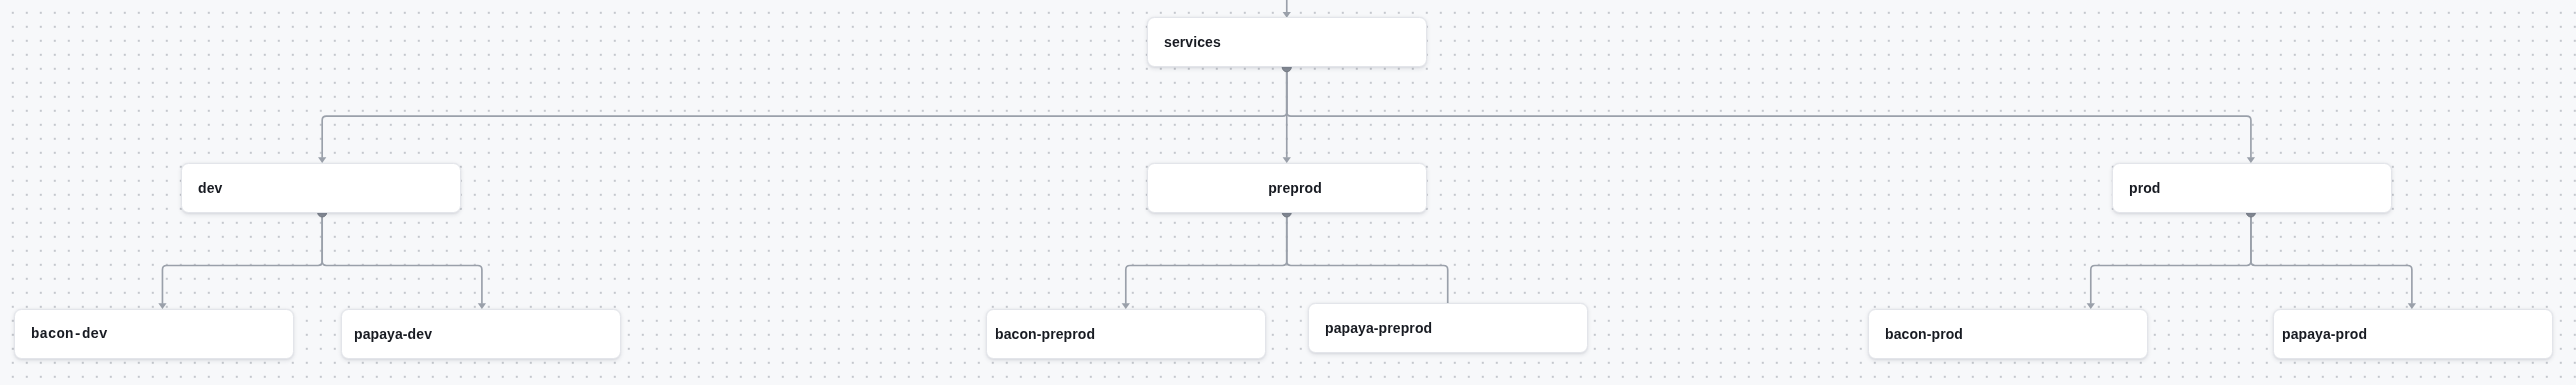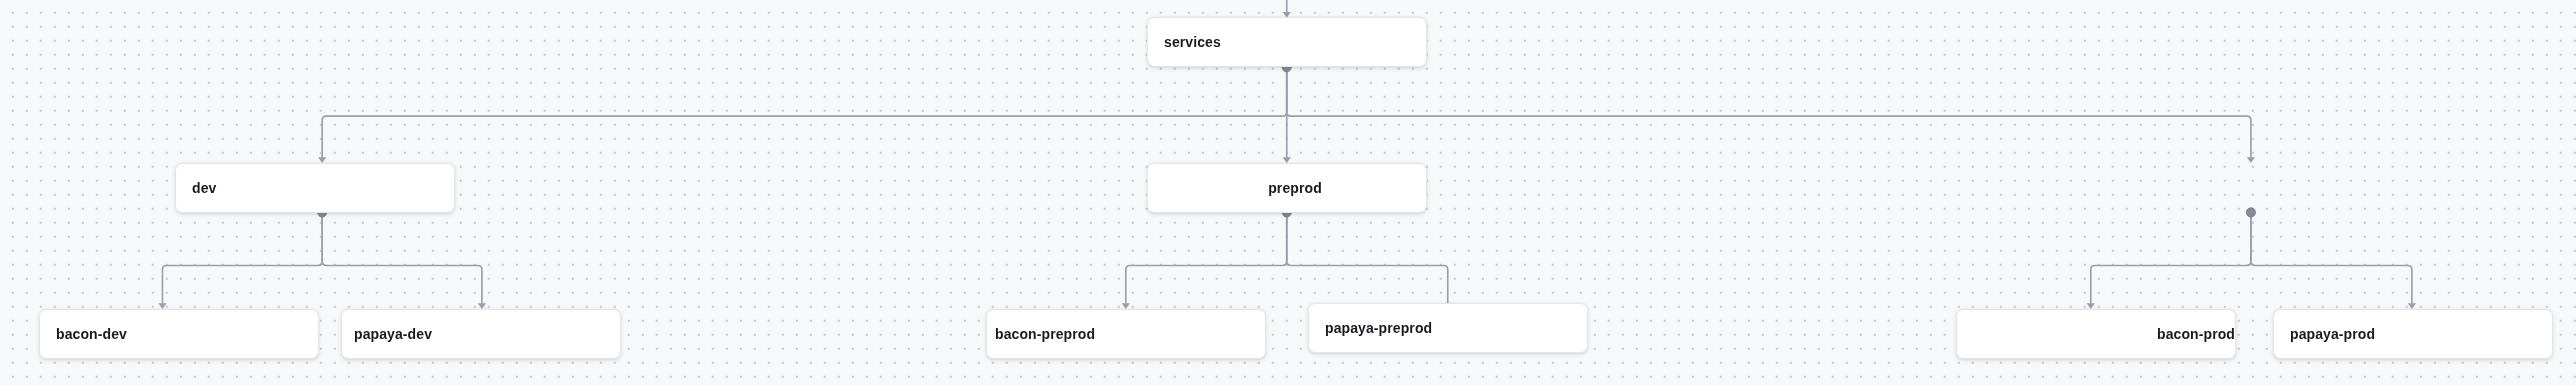--- a/index.html
+++ b/index.html
@@ -126,7 +126,7 @@
     <span>services</span>
   </div>
 
-  <div class="node" style="left:175px; top:163px;text-align:right;">
+  <div class="node" style="left:181px; top:163px;text-align:right;">
     <span>dev</span>
   </div>
   <div class="node" style="left:1147px; top:163px;justify-content:center;">

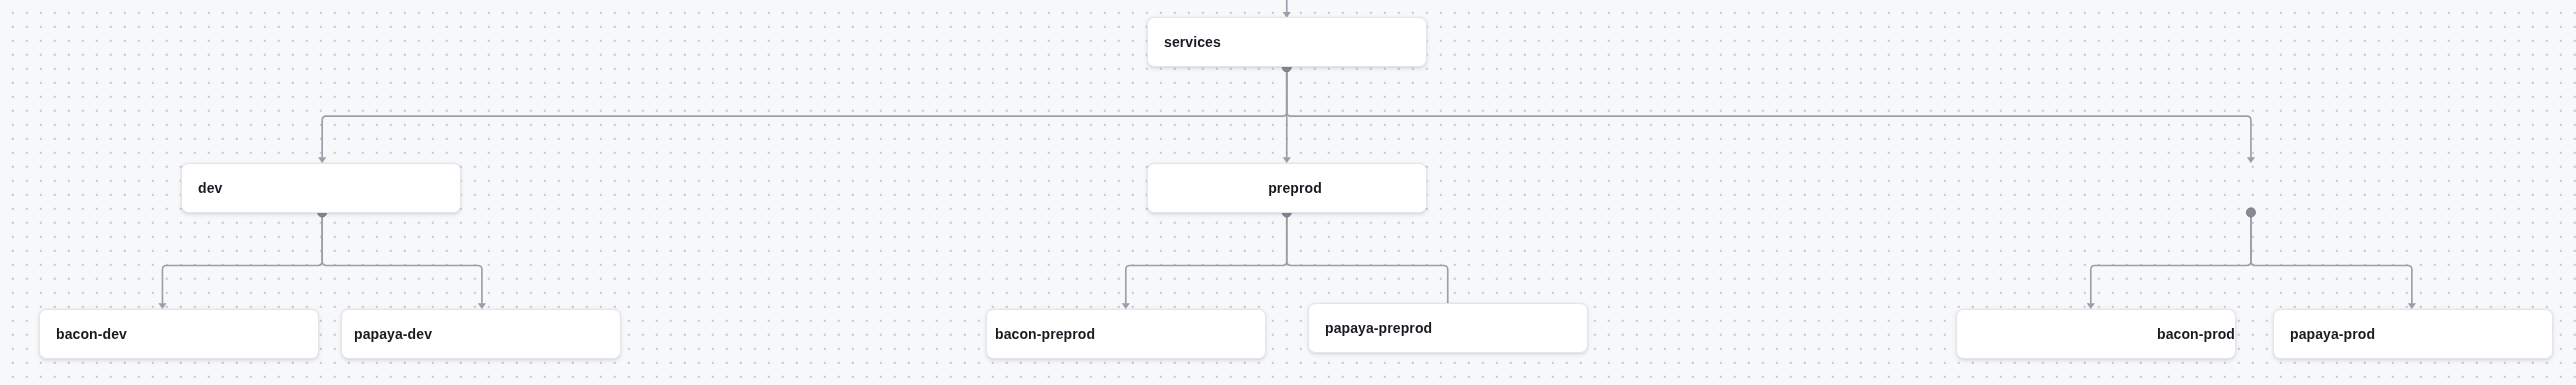--- a/index.html
+++ b/index.html
@@ -132,6 +132,9 @@
   <div class="node" style="left:1147px; top:163px;justify-content:center;">
     <span>preprod</span>
   </div>
+  <div class="node" style="left:2112px; top:163px;">
+    <span>prod</span>
+  </div>
 
   <div class="node" style="left:39px; top:309px;">
     <span>bacon-dev</span>

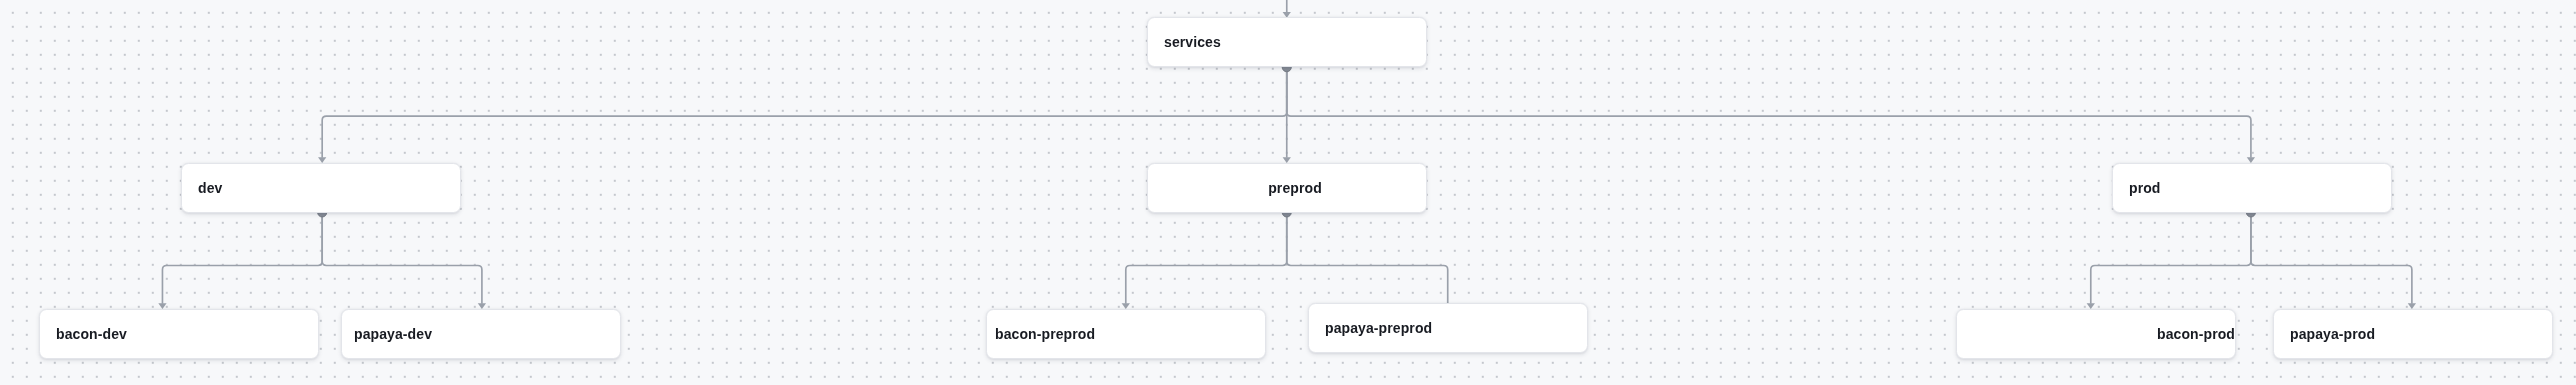--- a/index.html
+++ b/index.html
@@ -136,7 +136,7 @@
     <span>prod</span>
   </div>
 
-  <div class="node" style="left:39px; top:309px;">
+  <div class="node" style="left:14px; top:309px;font-family:Liberation Mono, monospace;">
     <span>bacon-dev</span>
   </div>
   <div class="node" style="left:341px; top:309px;padding-left:12px;">

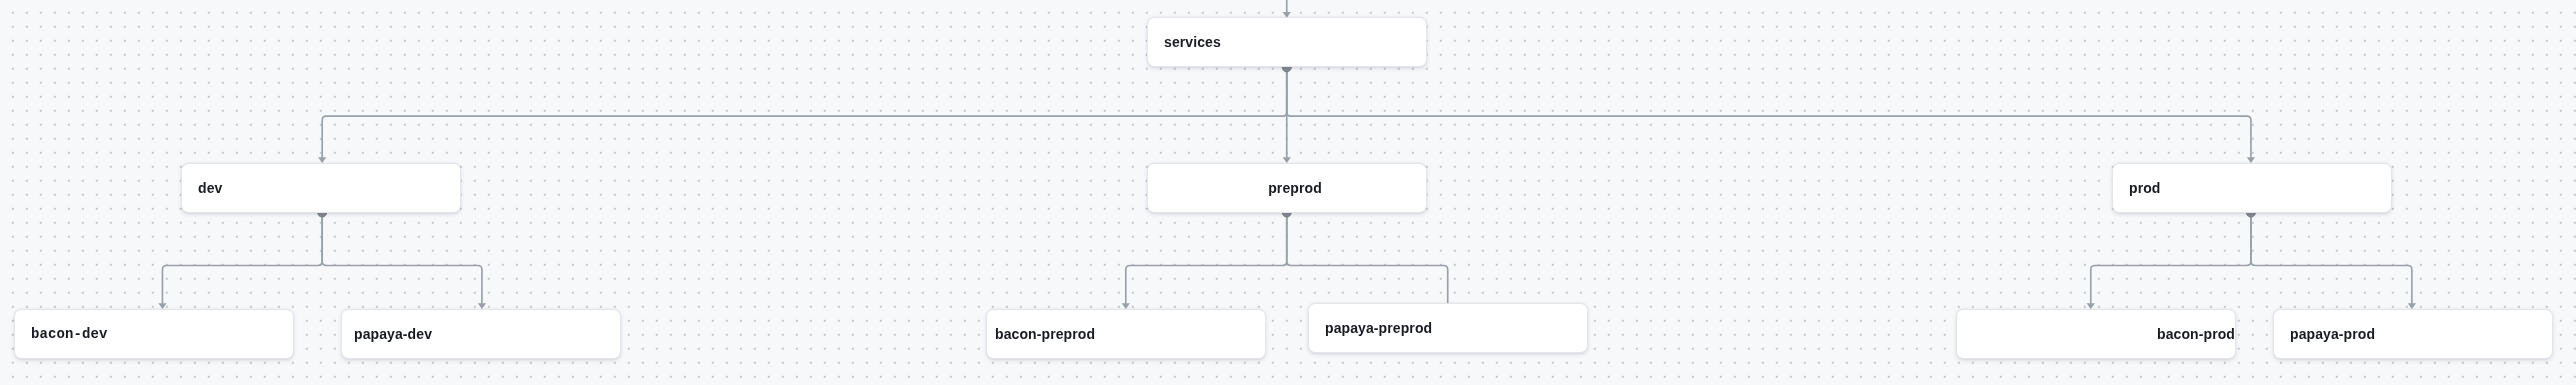--- a/index.html
+++ b/index.html
@@ -148,7 +148,7 @@
   <div class="node" style="left:1308px; top:303px;">
     <span>papaya-preprod</span>
   </div>
-  <div class="node" style="left:1956px; top:309px;justify-content:flex-end;">
+  <div class="node" style="left:1868px; top:309px;">
     <span>bacon-prod</span>
   </div>
   <div class="node" style="left:2273px; top:309px;">

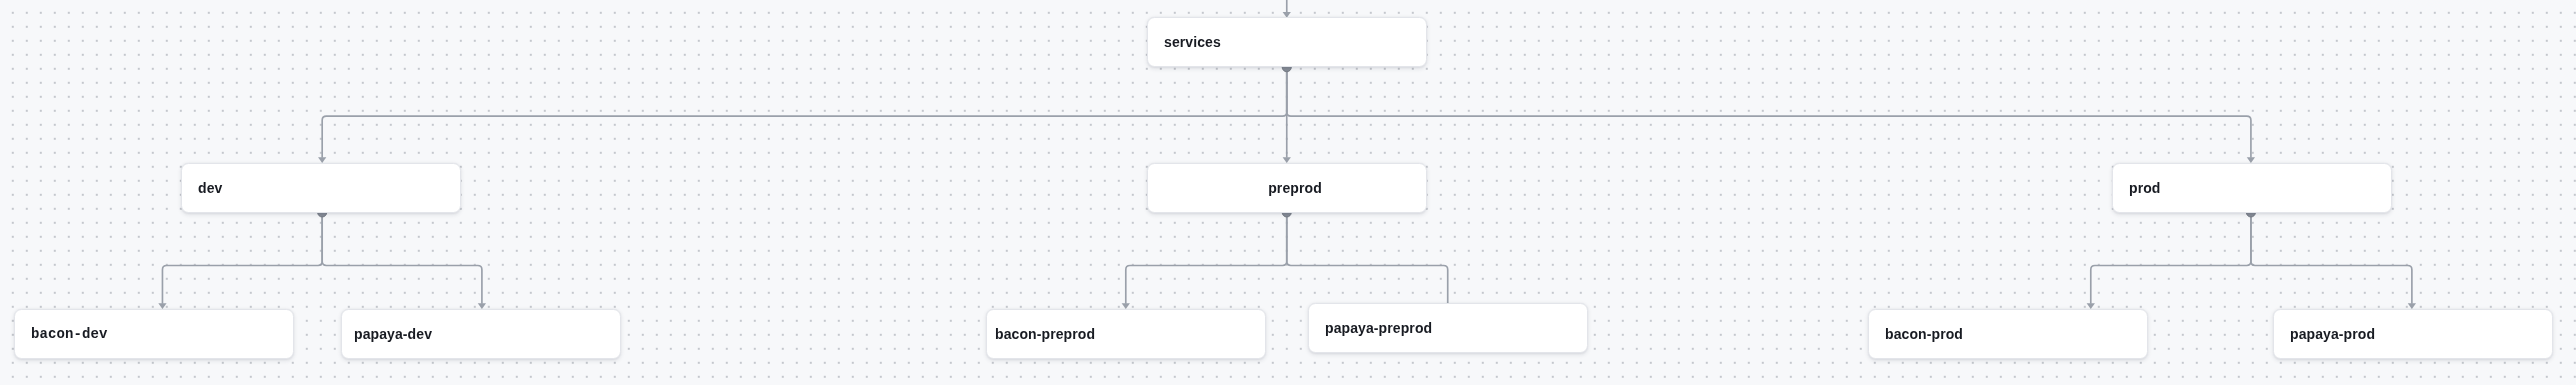--- a/index.html
+++ b/index.html
@@ -151,7 +151,7 @@
   <div class="node" style="left:1868px; top:309px;">
     <span>bacon-prod</span>
   </div>
-  <div class="node" style="left:2273px; top:309px;">
+  <div class="node" style="left:2273px; top:309px;padding-left:8px;">
     <span>papaya-prod</span>
   </div>
 

